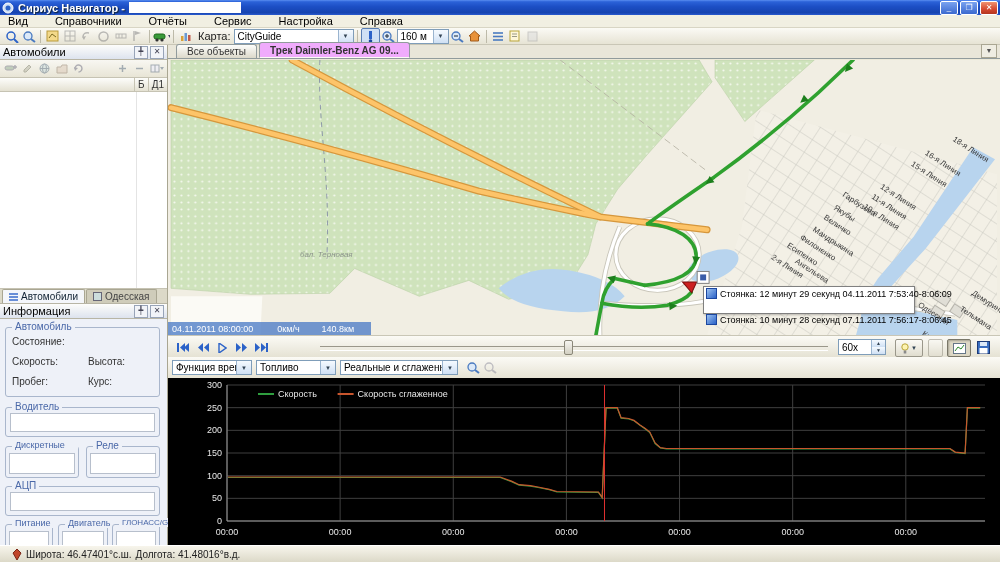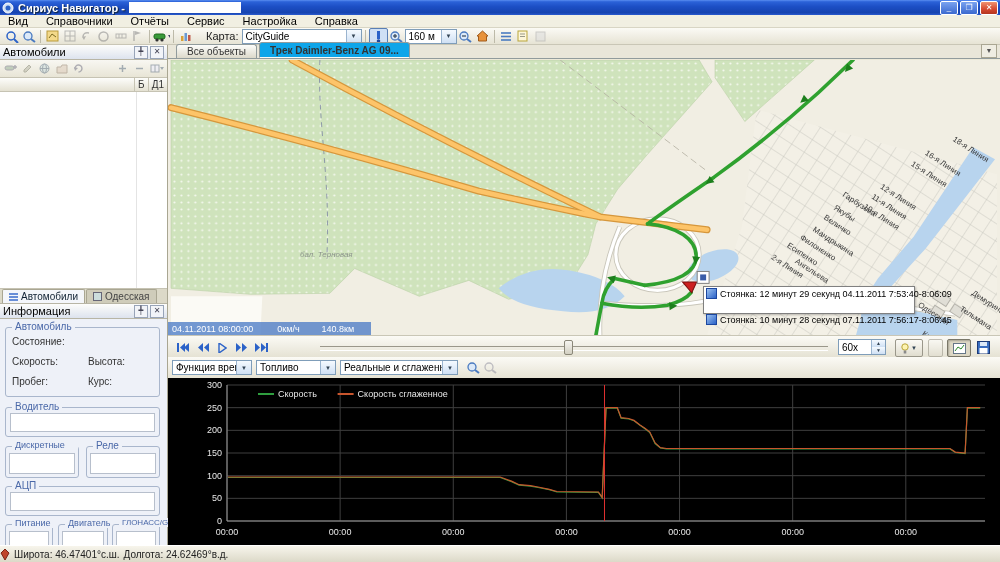--- a/index.html
+++ b/index.html
@@ -18,7 +18,7 @@
   .winbtn.close{background:linear-gradient(#f0926f,#d6492f 60%,#b33520);}
   
   #menubar{left:0;top:15px;width:1000px;height:13px;background:#f1efe2;border-bottom:1px solid #d8d5c4;
-    display:flex;align-items:center;gap:18px;padding-left:8px;box-sizing:border-box;}
+    display:flex;align-items:center;gap:27px;padding-left:8px;box-sizing:border-box;}
   #menubar span{cursor:default;}
   
   #toolbar{left:0;top:28px;width:1000px;height:17px;background:linear-gradient(#fbfaf5,#e6e3d4);

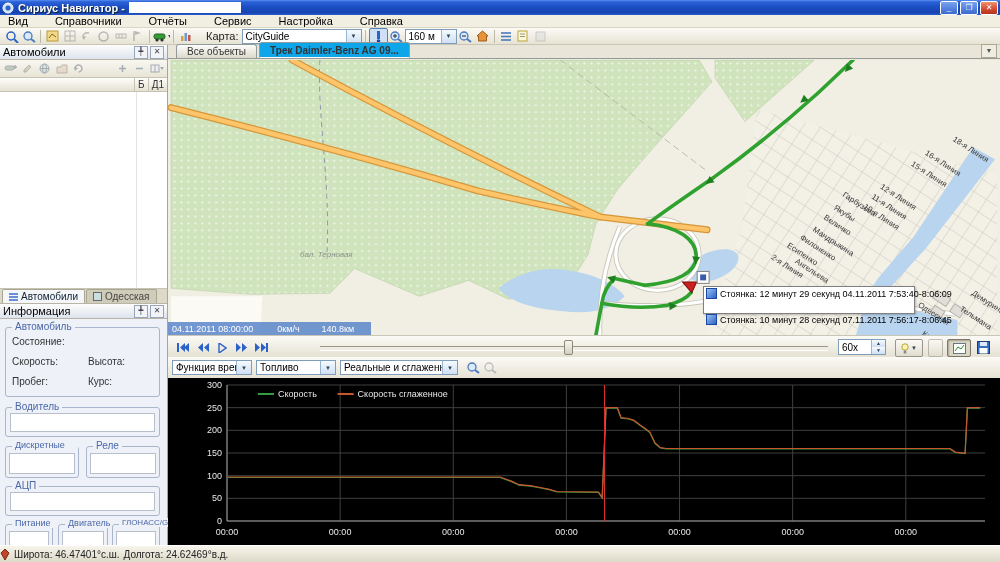--- a/index.html
+++ b/index.html
@@ -26,7 +26,7 @@
   .tsep{width:1px;height:13px;background:#bdbaa9;margin:0 3px;}
   .ticon{width:17px;height:15px;display:flex;align-items:center;justify-content:center;}
   .ticon svg{display:block;}
-  .tlabel{margin:0 3px 0 12px;color:#222;}
+  .tlabel{margin:0 3px 0 4px;color:#222;}
   .combo{background:#fff;border:1px solid #7f9db9;height:15px;display:flex;align-items:center;
     font-size:10px;padding-left:3px;box-sizing:border-box;}
   .combo .val{flex:1;white-space:nowrap;overflow:hidden;}

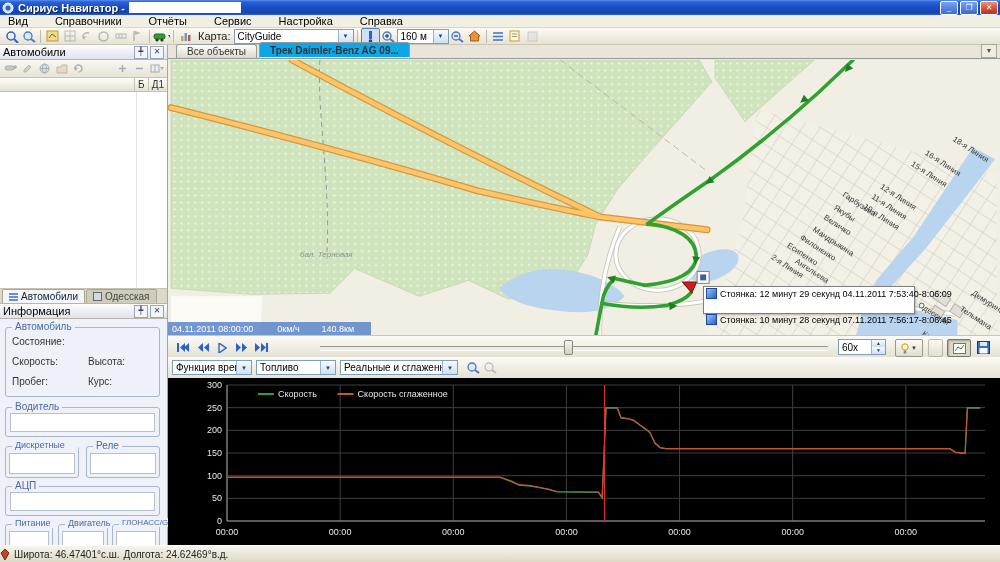--- a/index.html
+++ b/index.html
@@ -65,7 +65,7 @@
   .xtab{height:13px;padding:0 10px;display:flex;align-items:center;font-size:10px;
     border:1px solid #919b9c;border-bottom:none;border-radius:3px 3px 0 0;
     background:linear-gradient(#fdfdfb,#dcd9ca);color:#333;}
-  .xtab.act{background:#0ea5e9;font-weight:bold;height:14px;border-bottom:1px solid #fbfaf4;}
+  .xtab.act{background:#f0abfc;font-weight:bold;height:14px;border-bottom:1px solid #fbfaf4;}
   .tabbtn{margin-left:auto;margin-right:3px;width:14px;height:12px;border:1px solid #a9a692;background:#efede2;
     font-size:7px;text-align:center;line-height:11px;color:#555;}
   #map{left:168px;top:60px;width:832px;height:275px;background:#f1eee3;}

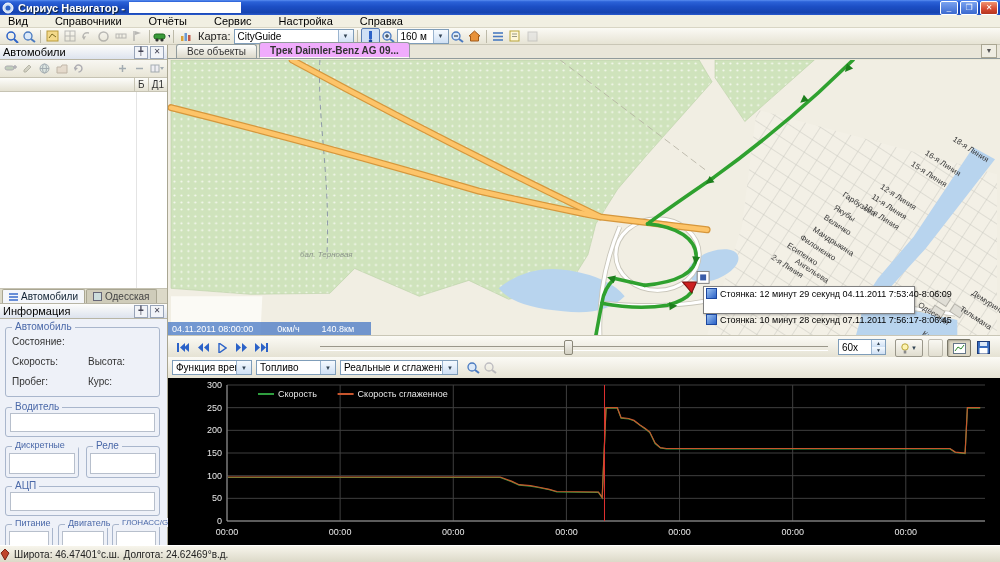--- a/index.html
+++ b/index.html
@@ -100,7 +100,7 @@
   #chart{left:168px;top:378px;width:832px;height:167px;background:#000;}
   
   #statusbar{left:0;top:545px;width:1000px;height:17px;background:linear-gradient(#f7f5ec,#dcd9c8);
-    border-top:1px solid #fff;display:flex;align-items:center;padding-left:0;box-sizing:border-box;font-size:10px;color:#222;gap:4px;}
+    border-top:1px solid #fff;display:flex;align-items:center;padding-left:12px;box-sizing:border-box;font-size:10px;color:#222;gap:4px;}
 </style>
 </head>
 <body>

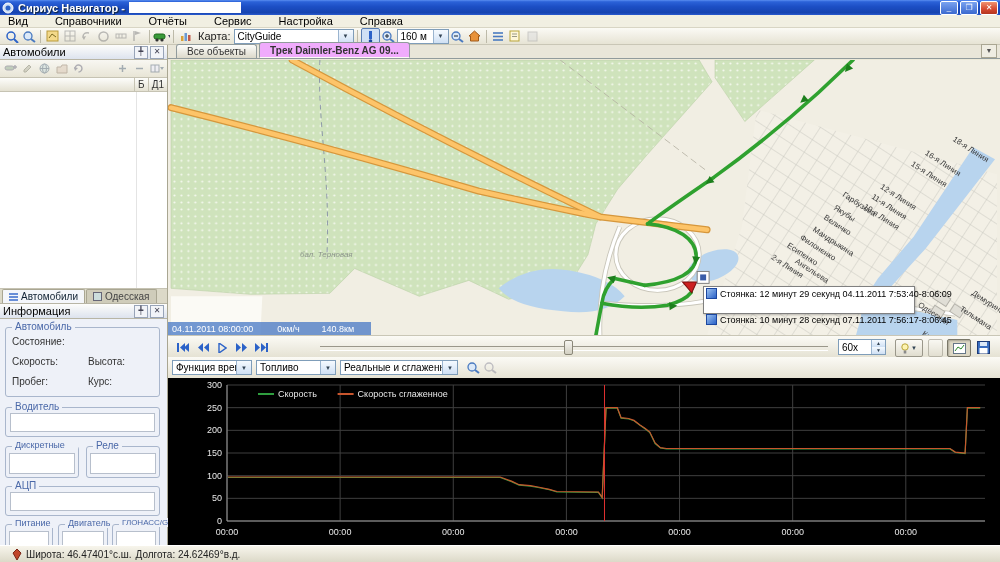--- a/index.html
+++ b/index.html
@@ -649,7 +649,7 @@
       <polygon points="5,0 9,4 5,11 1,4" fill="#c0452a" stroke="#7a2414"></polygon>
     </svg>
   <span>Широта: 46.47401°с.ш.</span>
-  <span>Долгота: 24.62469°в.д.</span>
+  <span>Долгота: 41.48016°в.д.</span>
 </div>
 
 </body></html>

